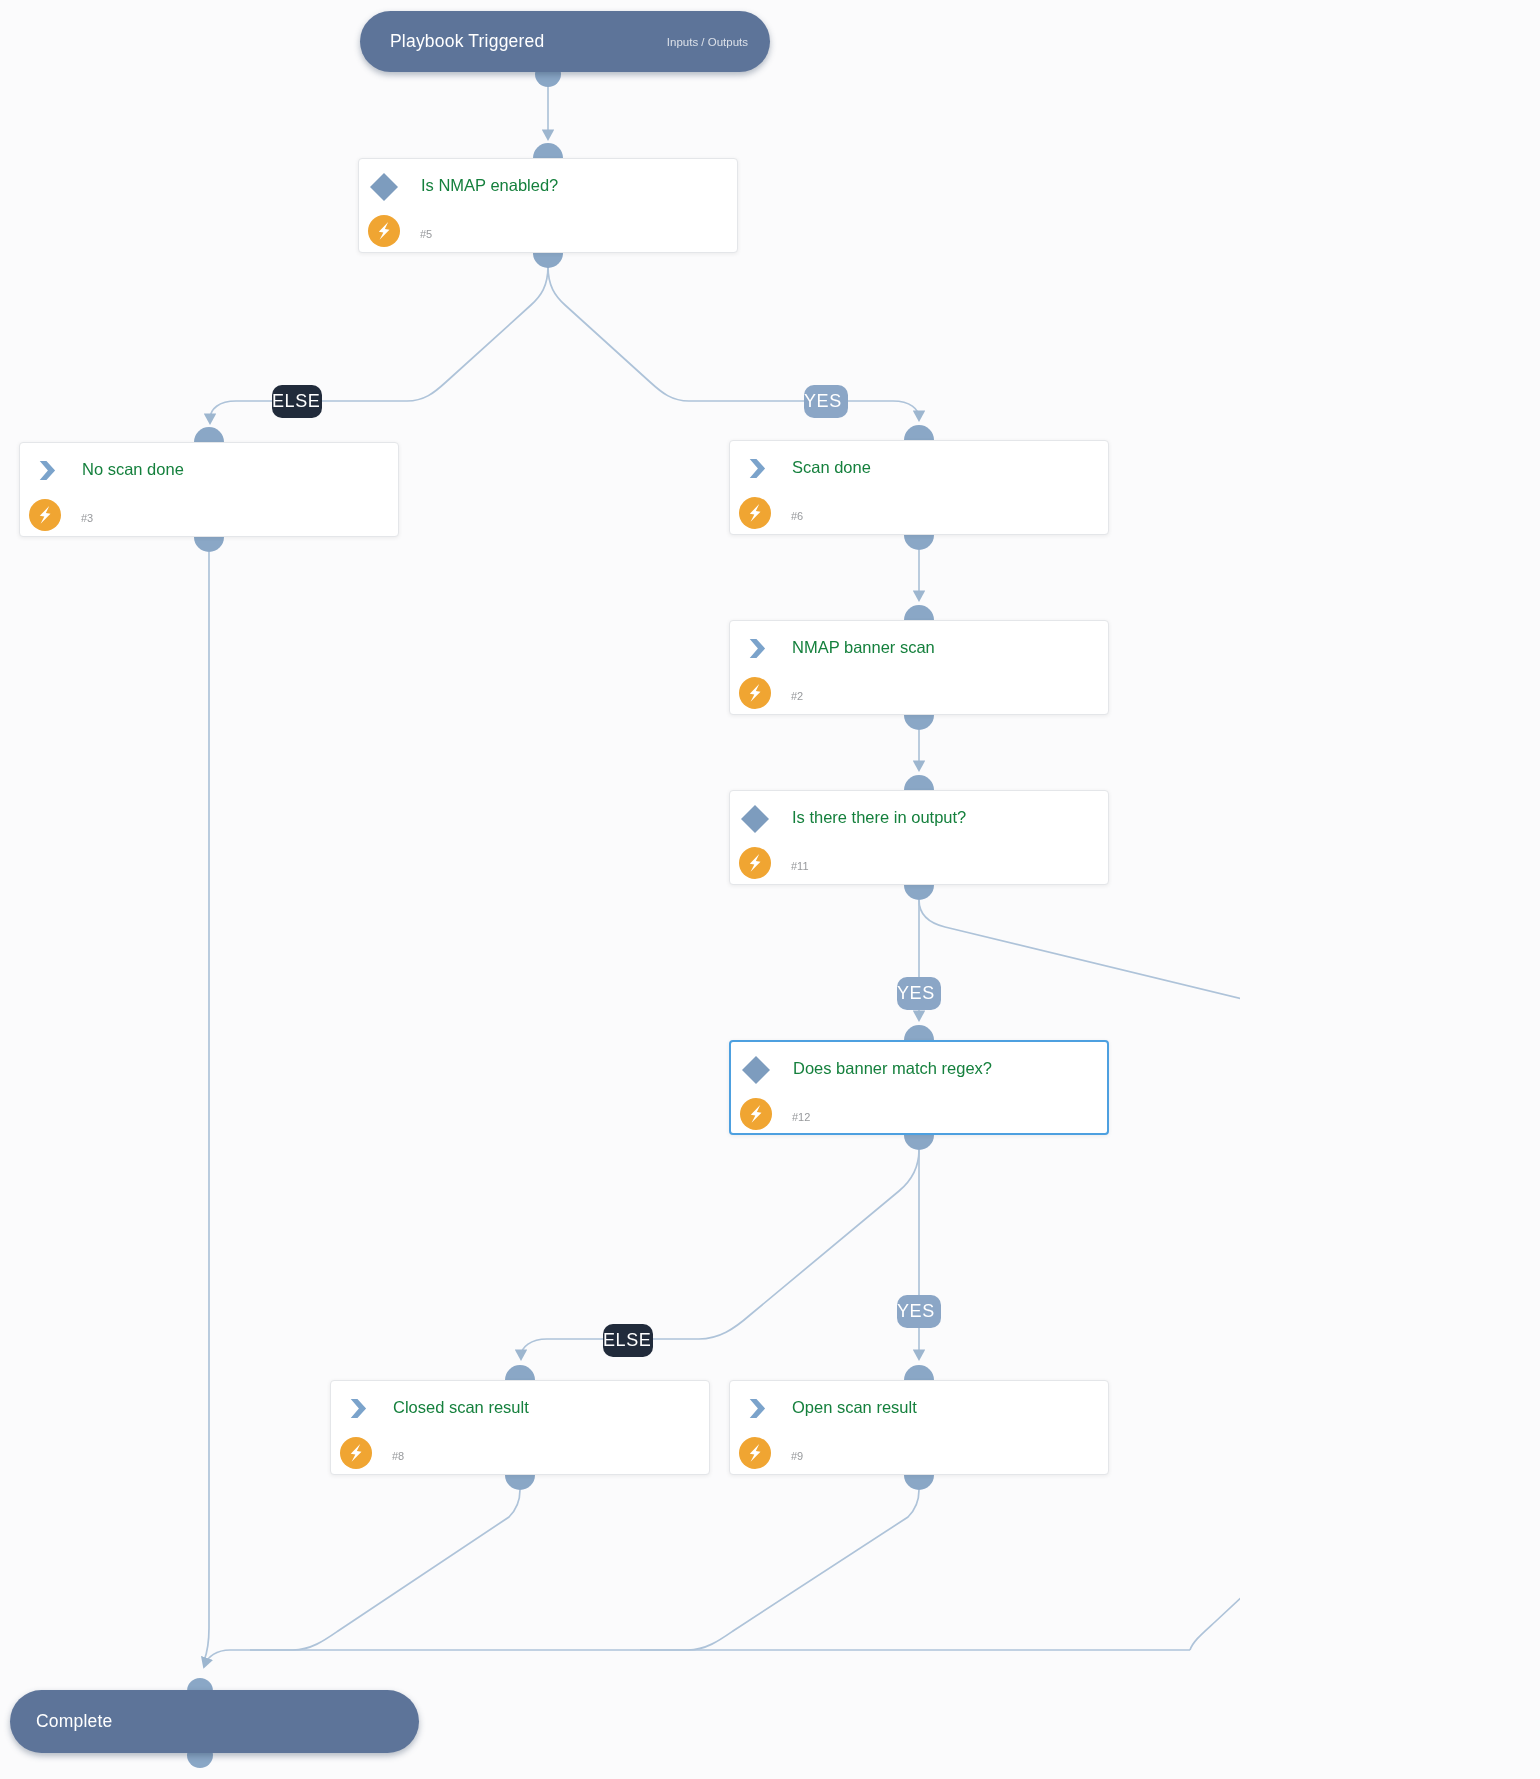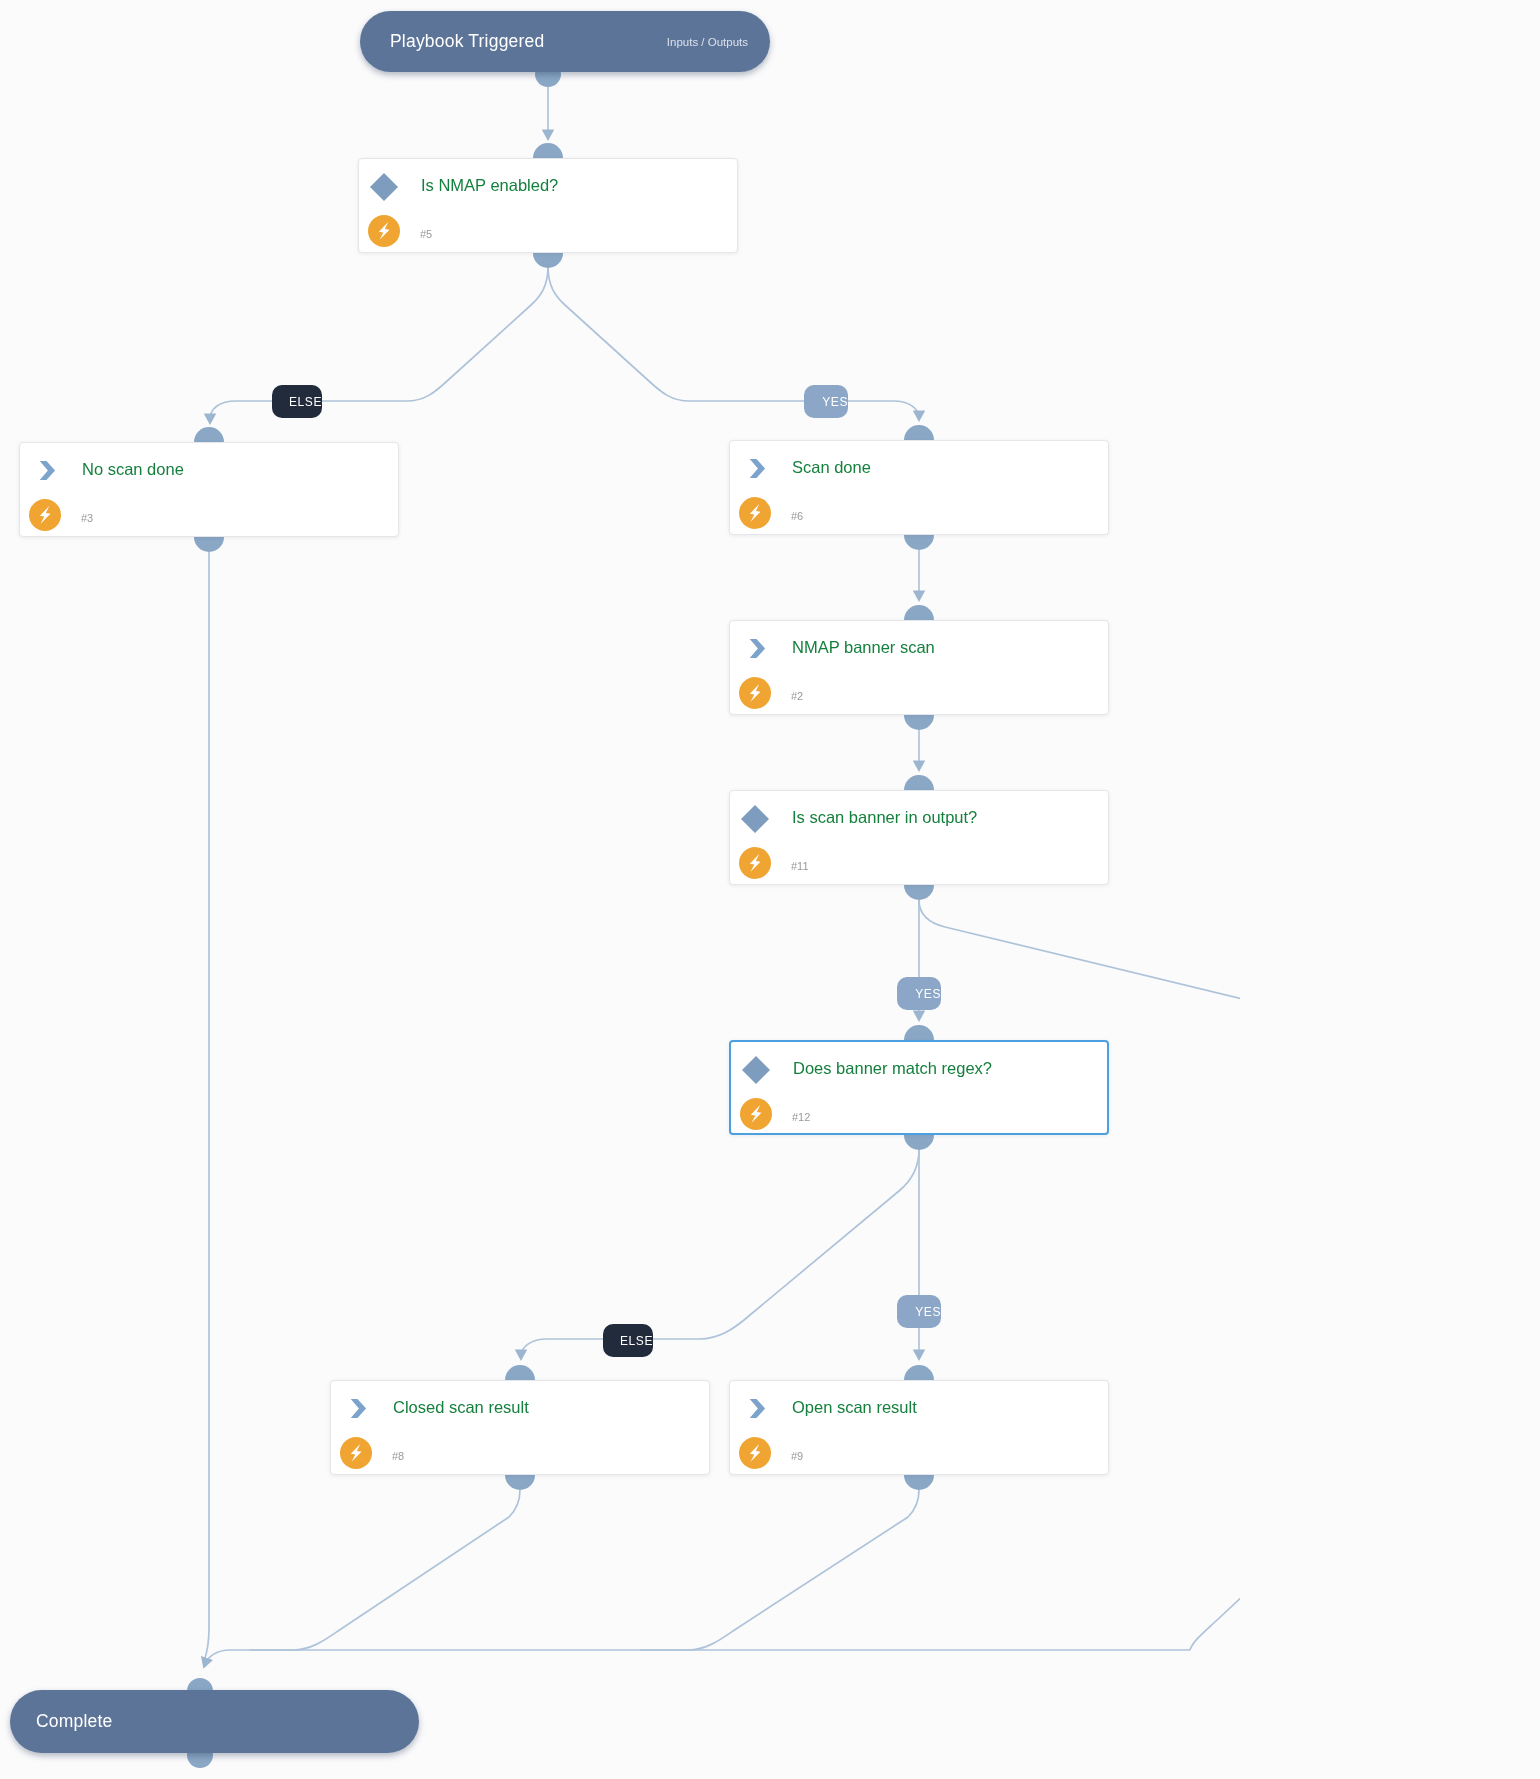--- a/index.html
+++ b/index.html
@@ -43,8 +43,8 @@
   
   .badge{
     position:absolute;z-index:4;height:33px;border-radius:10px;
-    display:flex;align-items:center;justify-content:flex-end;
-    color:#fff;font-size:12px;letter-spacing:.6px;
+    display:flex;align-items:center;justify-content:flex-start;
+    color:#fff;font-size:18px;letter-spacing:.6px;
   }
   .badge.yes{background:#8ba6c6;width:44px;}
   .badge.else{background:#212b3b;width:50px;}

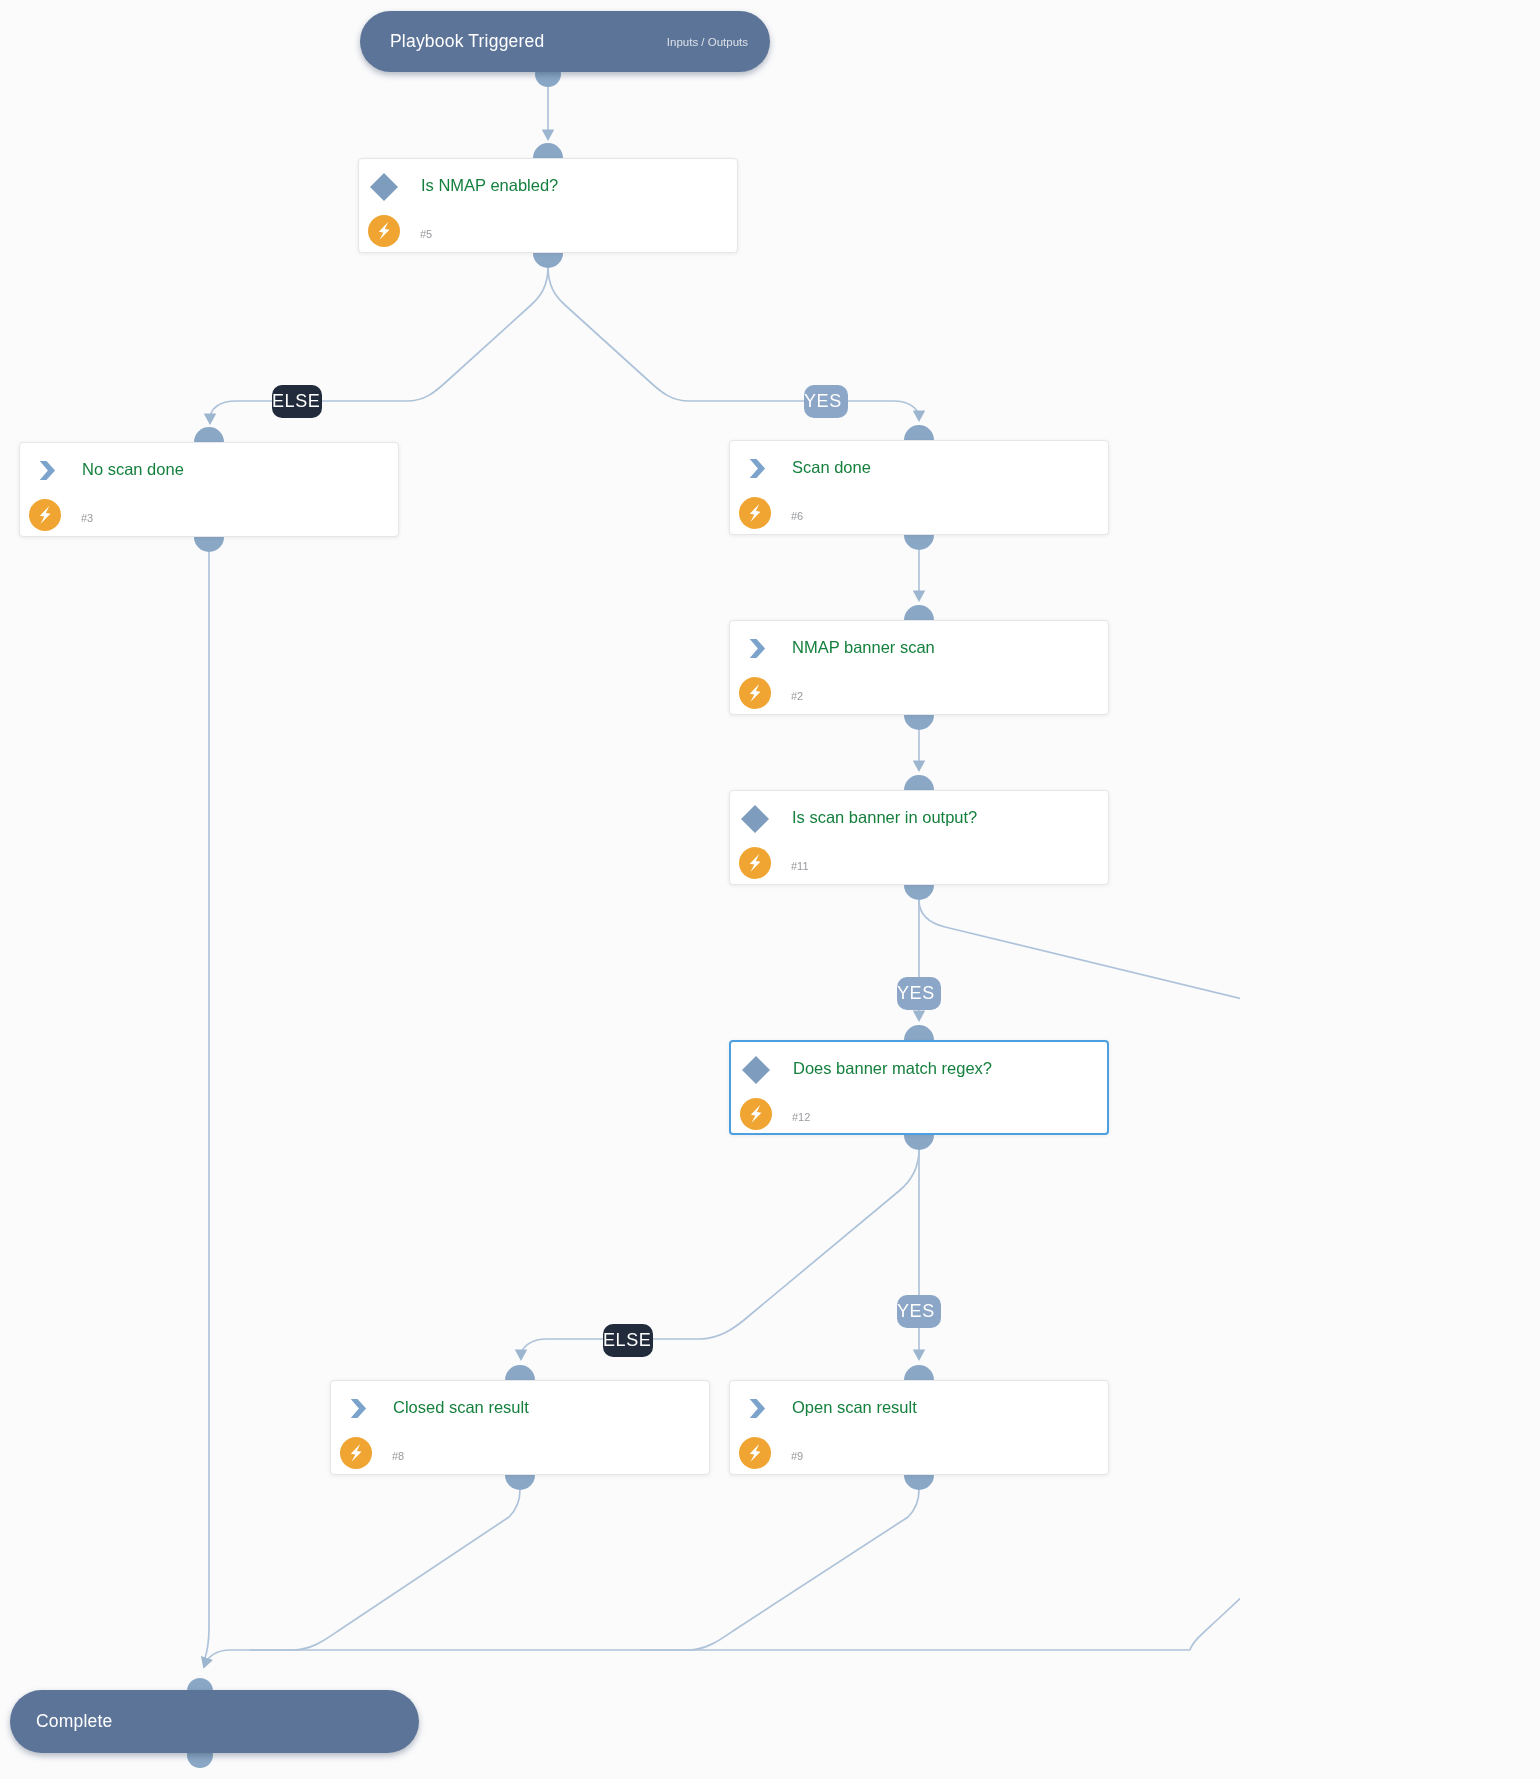--- a/index.html
+++ b/index.html
@@ -186,7 +186,7 @@
           <polygon points="15,1 29,15 15,29 1,15" fill="#7d9cbe"></polygon>
         </svg>
     </span>
-    <span class="ntitle">Is scan banner in output?</span>
+    <span class="ntitle">Is there there in output?</span>
     <span class="nbolt">
       <svg width="32" height="32" viewBox="0 0 32 32">
           <circle cx="16" cy="16" r="16" fill="#f0a532"></circle>

